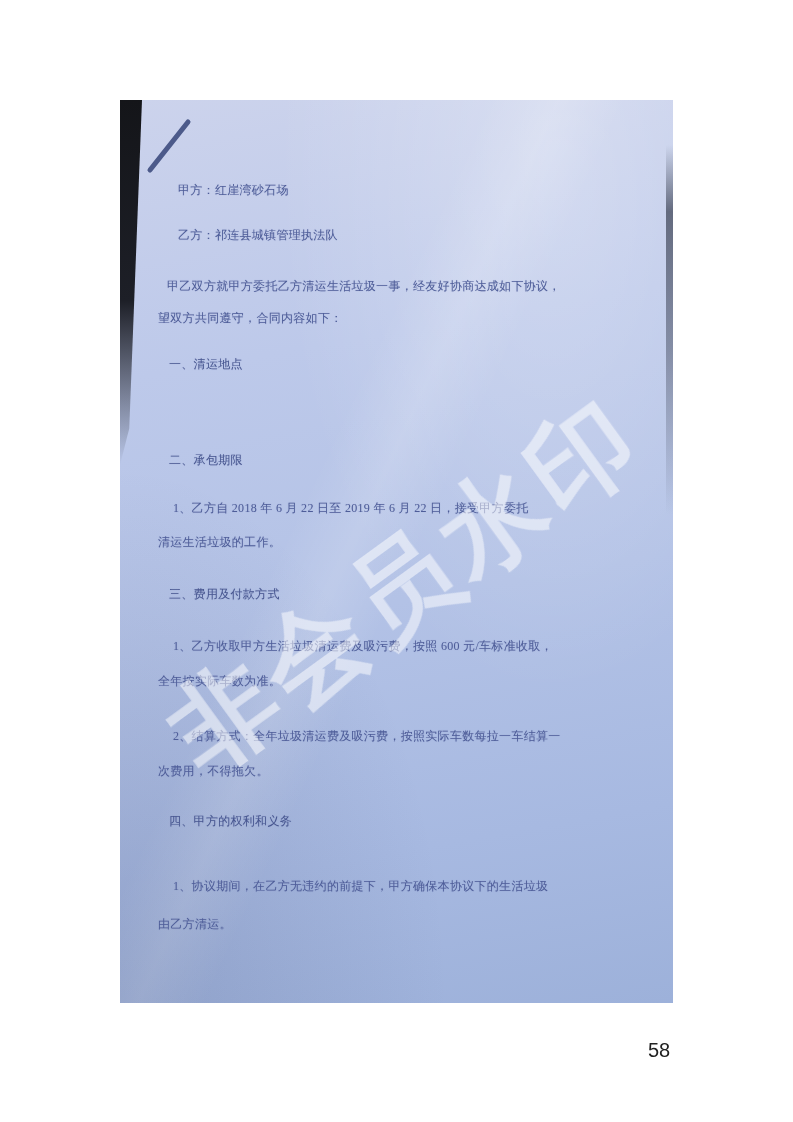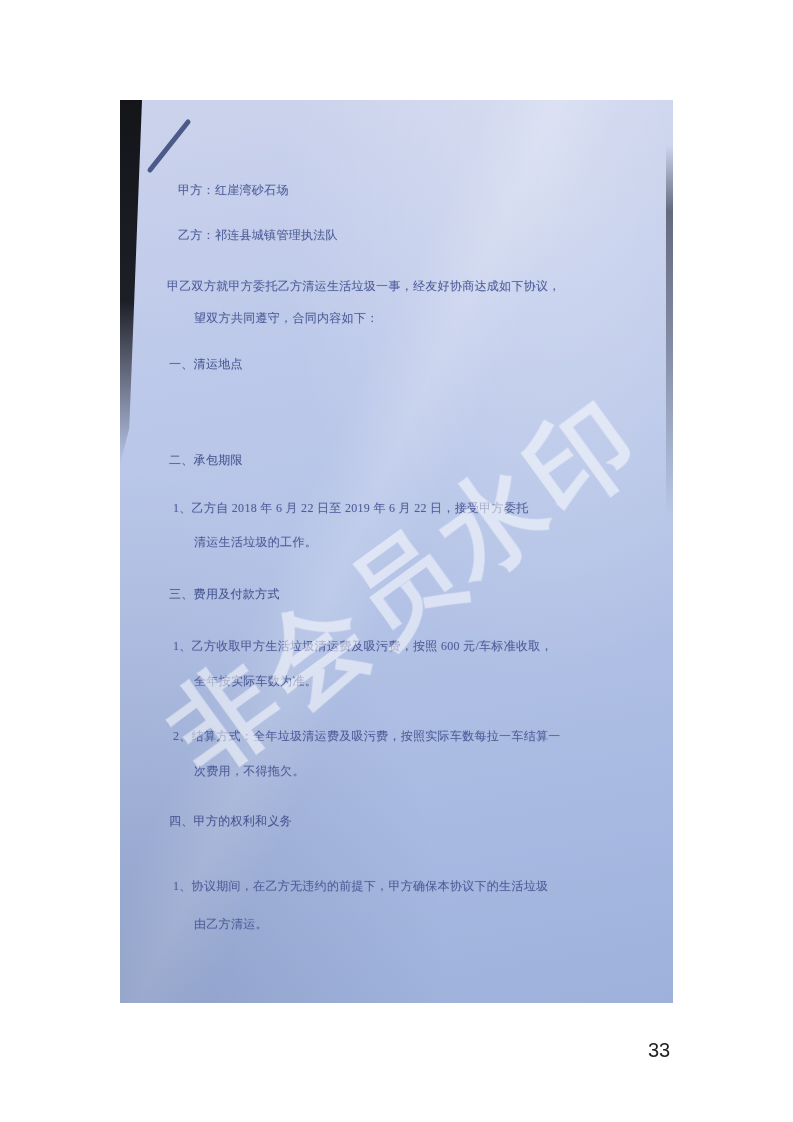--- a/index.html
+++ b/index.html
@@ -53,7 +53,7 @@
   }
   .l-party{left:58px;}
   .l-first{left:47px;}
-  .l-cont{left:38px;margin-left:36px;}
+  .l-cont{left:38px;}
   .l-sec{left:49px;font-weight:normal;color:#475690;}
   .l-item{left:53px;}
 

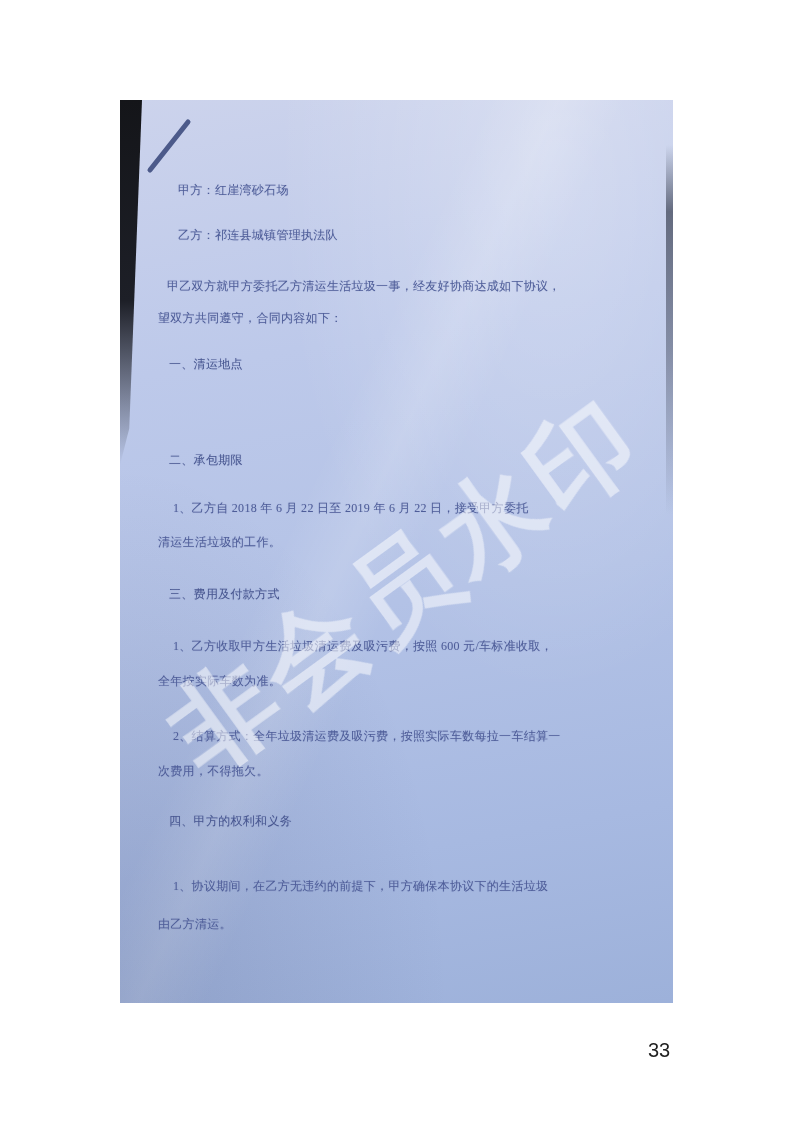--- a/index.html
+++ b/index.html
@@ -110,6 +110,6 @@
   <div class="watermark">非会员水印</div>
 </div>
 
-<div class="page-number">33</div>
+<div class="page-number">58</div>
 
 </body></html>

